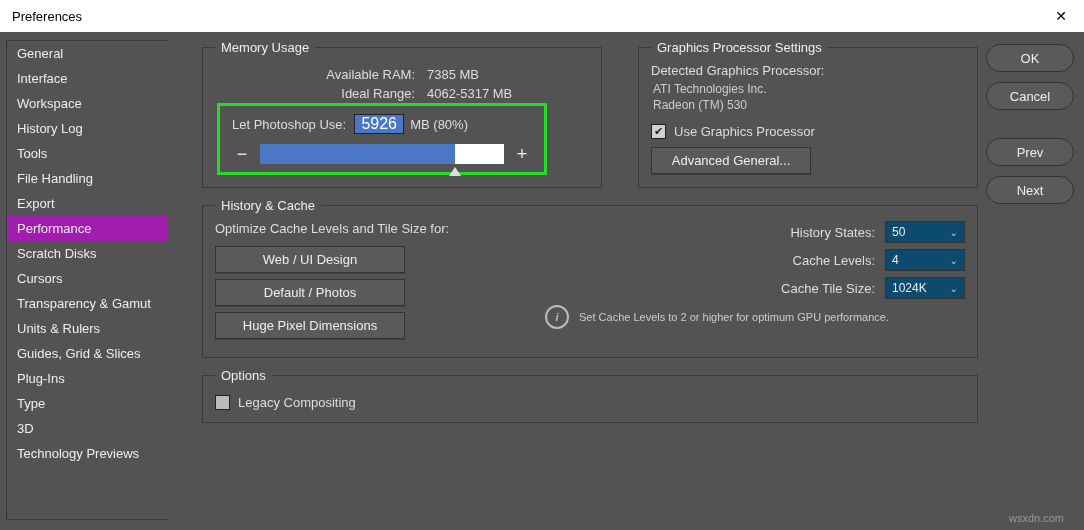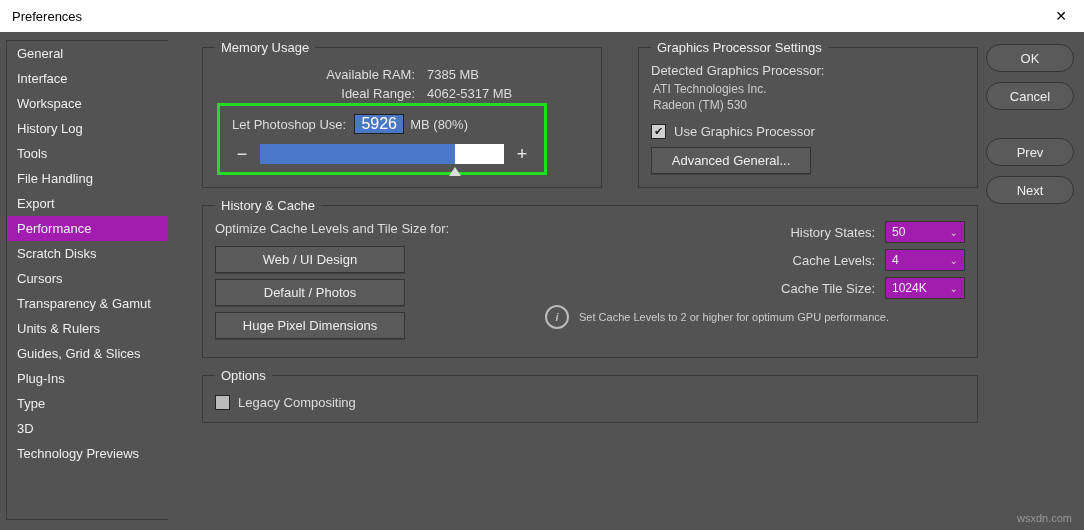--- a/index.html
+++ b/index.html
@@ -43,7 +43,7 @@
     .cache-right { flex: 1; padding-left: 70px; }
     .cache-right .row { margin-bottom: 6px; justify-content: flex-end; }
     .cache-right .label-r { width: 130px; margin-right: 10px; }
-    select, .combo { width: 80px; height: 22px; background: #a21caf; border: 1px solid #333; color: #eee; padding: 1px 6px; font-size: 12px; display: flex; align-items: center; justify-content: space-between; cursor: pointer; }
+    select, .combo { width: 80px; height: 22px; background: #0c4a6e; border: 1px solid #333; color: #eee; padding: 1px 6px; font-size: 12px; display: flex; align-items: center; justify-content: space-between; cursor: pointer; }
     .combo .chev { font-size: 10px; color: #ccc; }
     .cache-note { font-size: 11px; color: #ccc; margin-top: 6px; display: flex; align-items: center; gap: 10px; }
     .info-icon { width: 24px; height: 24px; border: 2px solid #bbb; border-radius: 50%; display: flex; align-items: center; justify-content: center; font-style: italic; font-weight: bold; color: #bbb; flex-shrink: 0; }

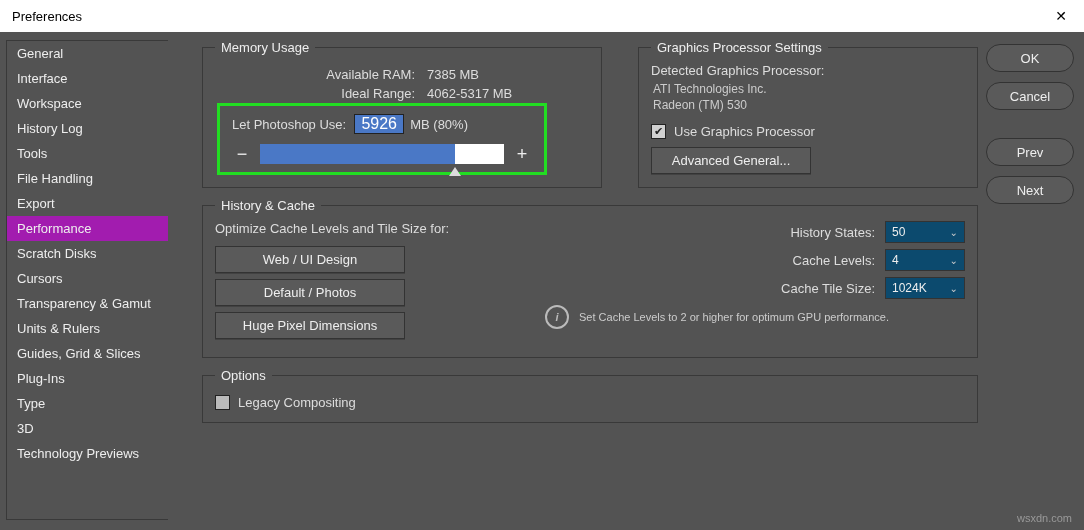--- a/index.html
+++ b/index.html
@@ -50,7 +50,7 @@
     .right-buttons { width: 88px; display: flex; flex-direction: column; gap: 10px; padding-top: 4px; }
     .pill { background: #5a5a5a; border: 1px solid #333; color: #eee; border-radius: 16px; height: 28px; display: flex; align-items: center; justify-content: center; cursor: pointer; font-size: 13px; }
     .top-row { display: flex; gap: 10px; }
-    .watermark { position: absolute; right: 12px; bottom: 6px; color: #999; font-size: 11px; }
+    .watermark { position: absolute; right: 20px; bottom: 6px; color: #999; font-size: 11px; }
   </style>
 </head>
 <body>

